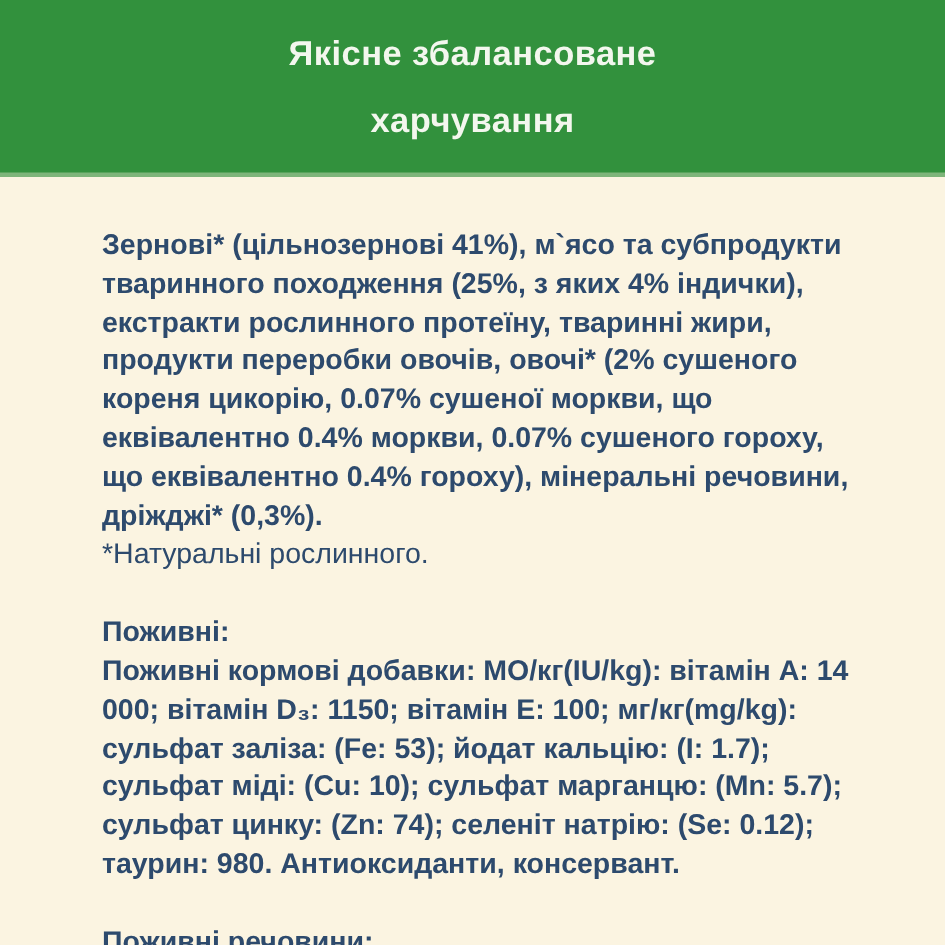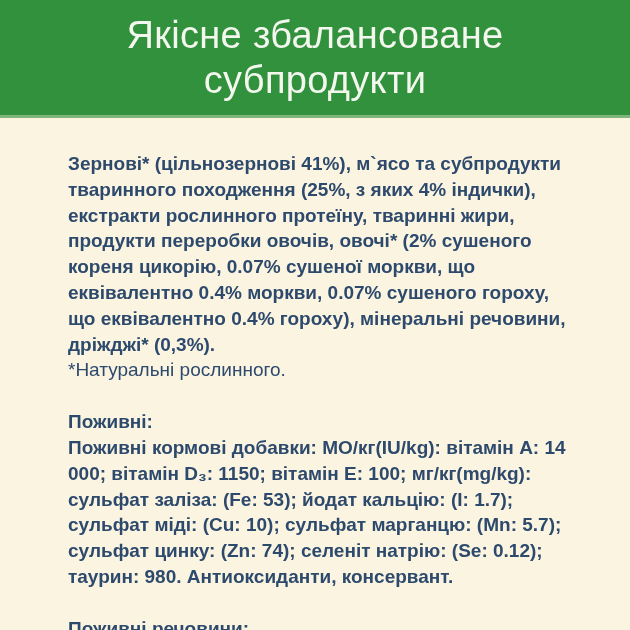--- a/index.html
+++ b/index.html
@@ -31,8 +31,8 @@
   }
   .title-line {
     color: #F3F7EE;
-    font-weight: normal;
-    font-size: 38px;
+    font-weight: bold;
+    font-size: 23px;
     line-height: 45px;
     letter-spacing: 0.3px;
     text-align: center;

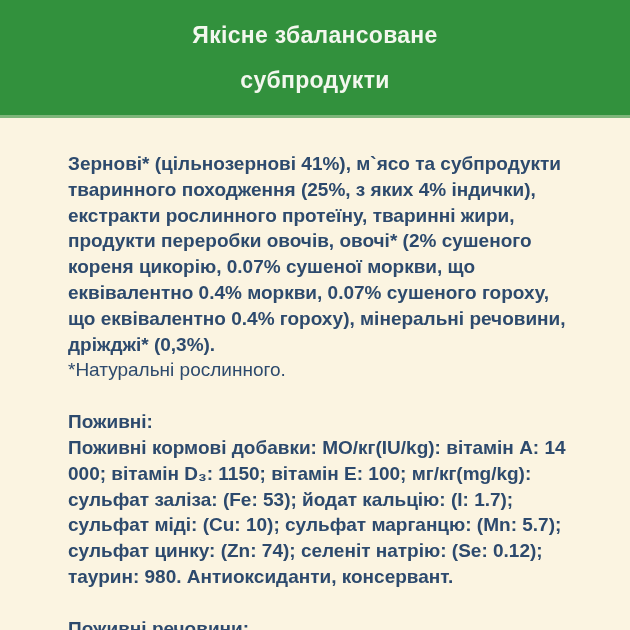--- a/index.html
+++ b/index.html
@@ -64,7 +64,7 @@
 
   <div class="header">
     <div class="title-line">Якісне збалансоване</div>
-    <div class="title-line">субпродукти</div>
+    <div class="title-line">харчування</div>
   </div>
 
   <div class="content">

